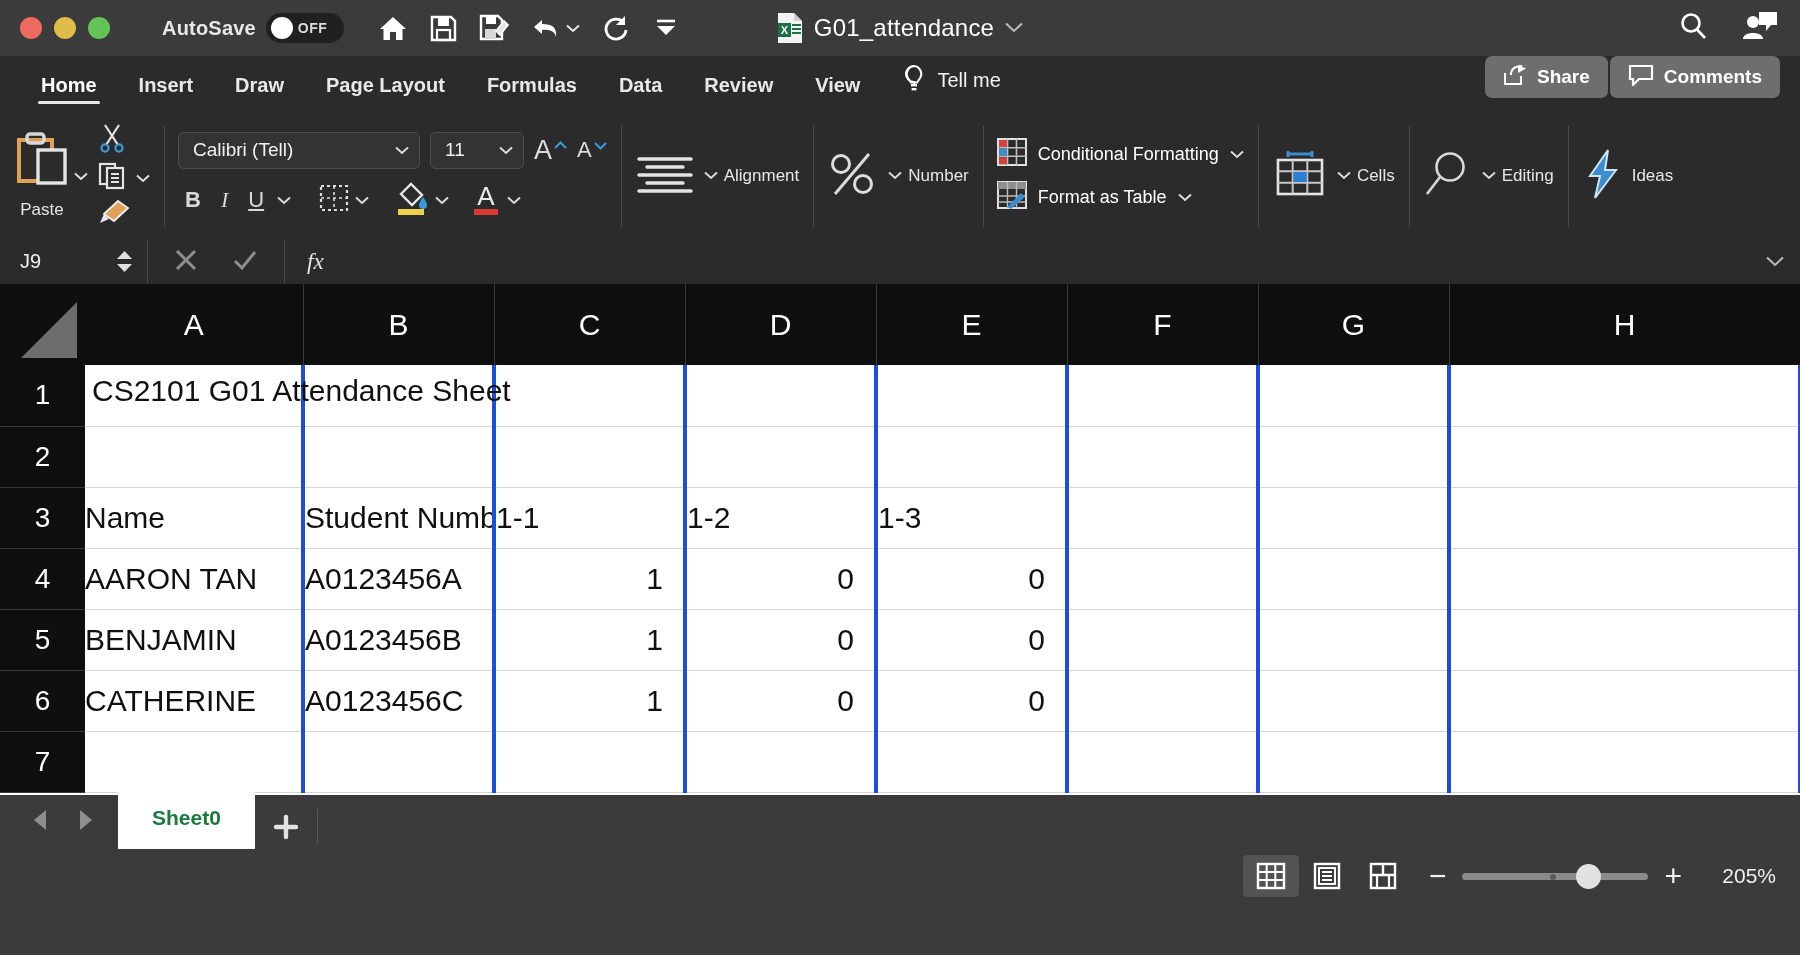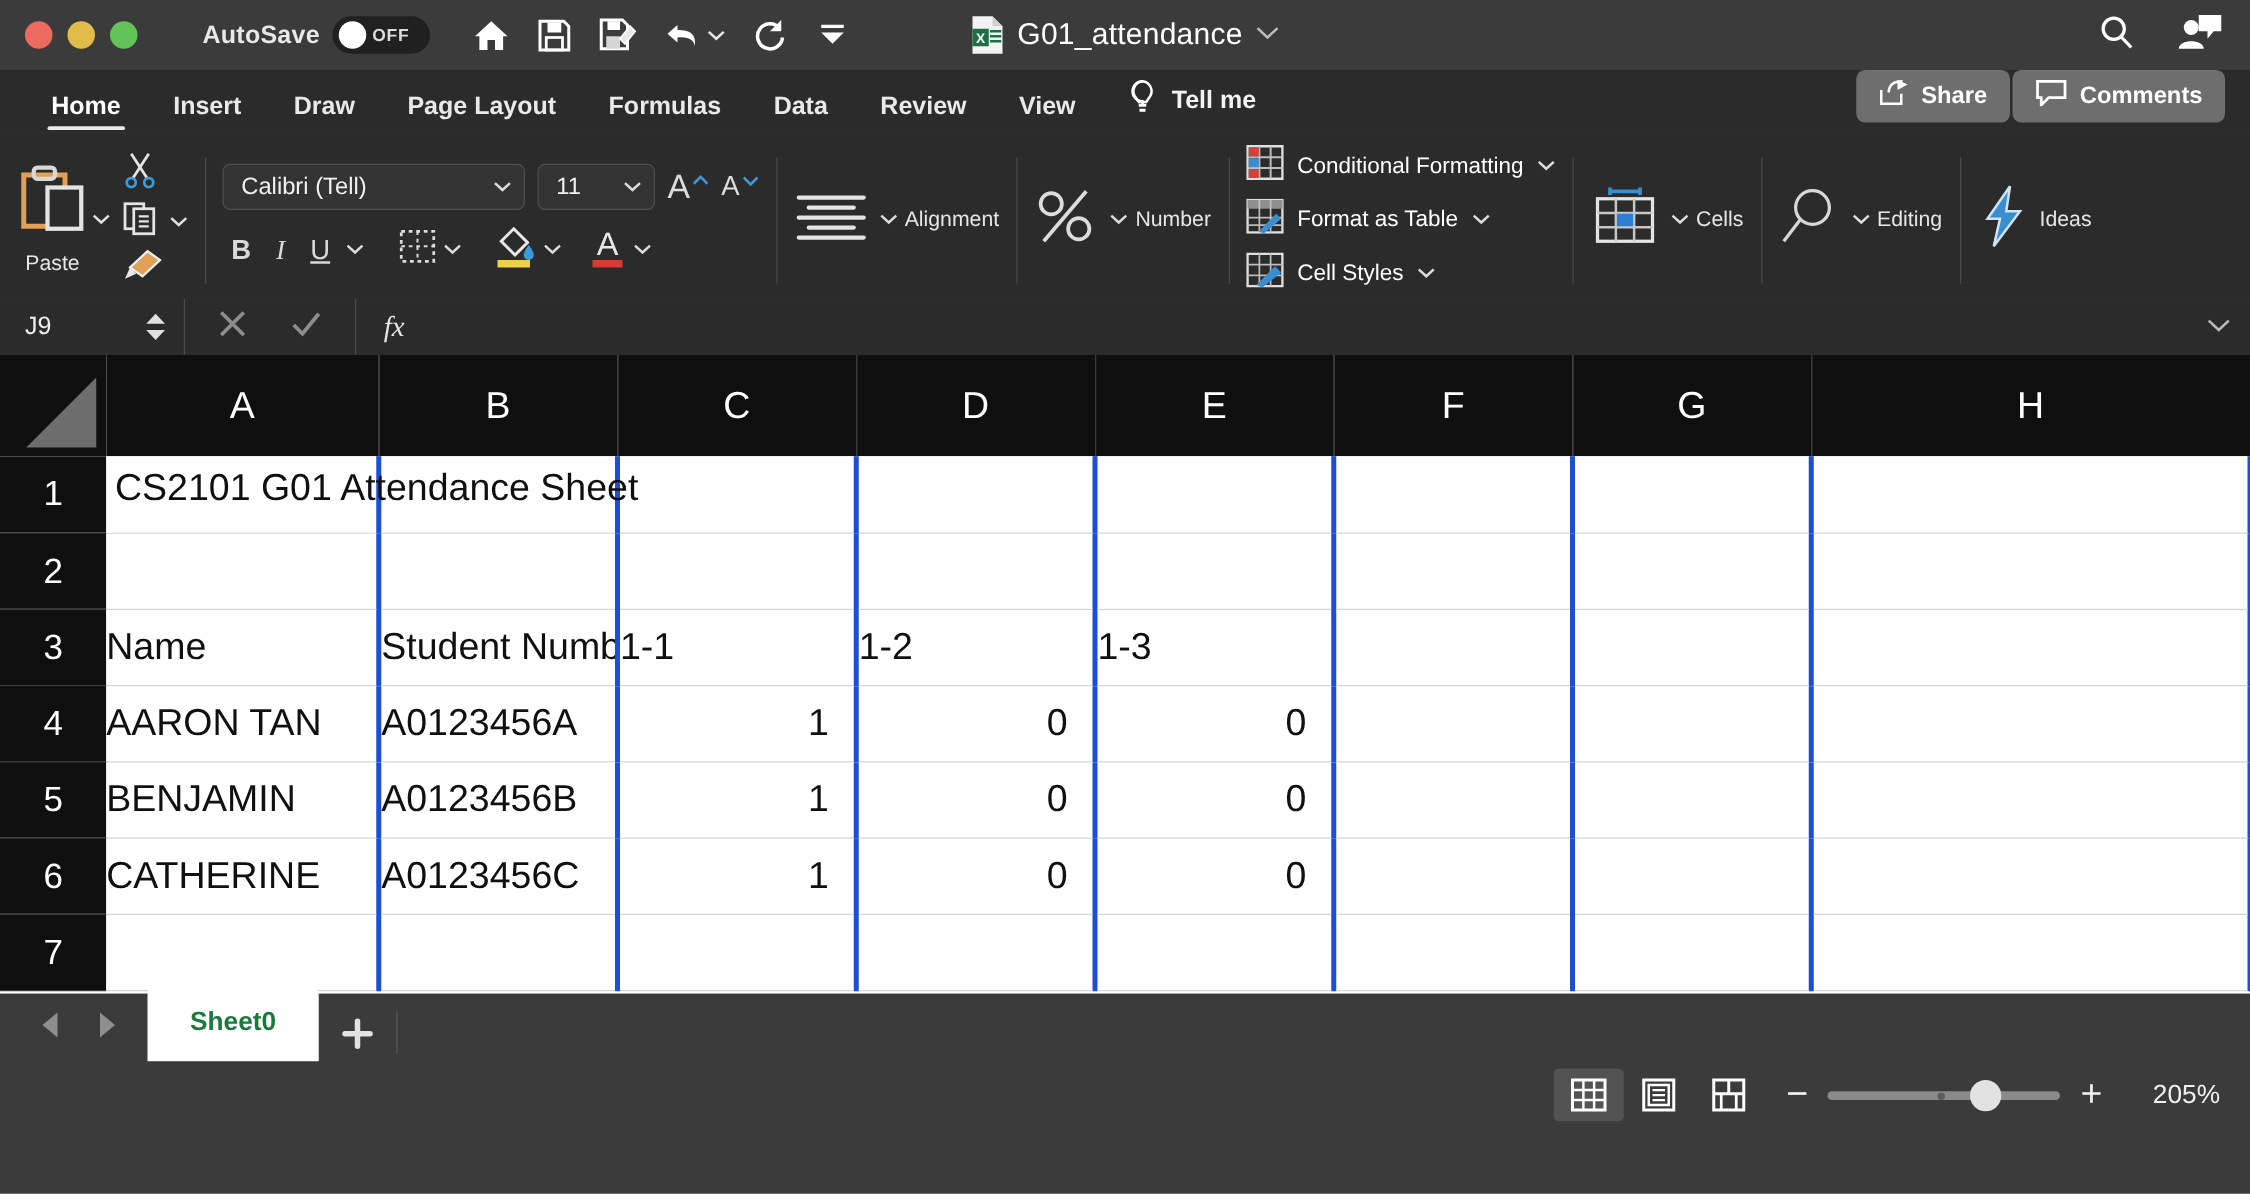--- a/index.html
+++ b/index.html
@@ -56,7 +56,7 @@
     content:""; position:absolute; left:18px; right:18px; bottom:2px;
     height:3px; background:#e9e9e9; border-radius:2px;
   }
-  .tellme{ display:flex; align-items:center; gap:12px; padding:0 16px 9px 22px; font-size:20px; font-weight:bold;}
+  .tellme{ display:flex; align-items:center; gap:12px; padding:0 16px 9px 22px; font-size:20px; font-weight:normal;}
   .tabbar-right{ position:absolute; right:20px; bottom:8px; display:flex; gap:2px; }
   .pill{
     background:#6e6e6e; border-radius:7px; height:42px; display:flex; align-items:center;

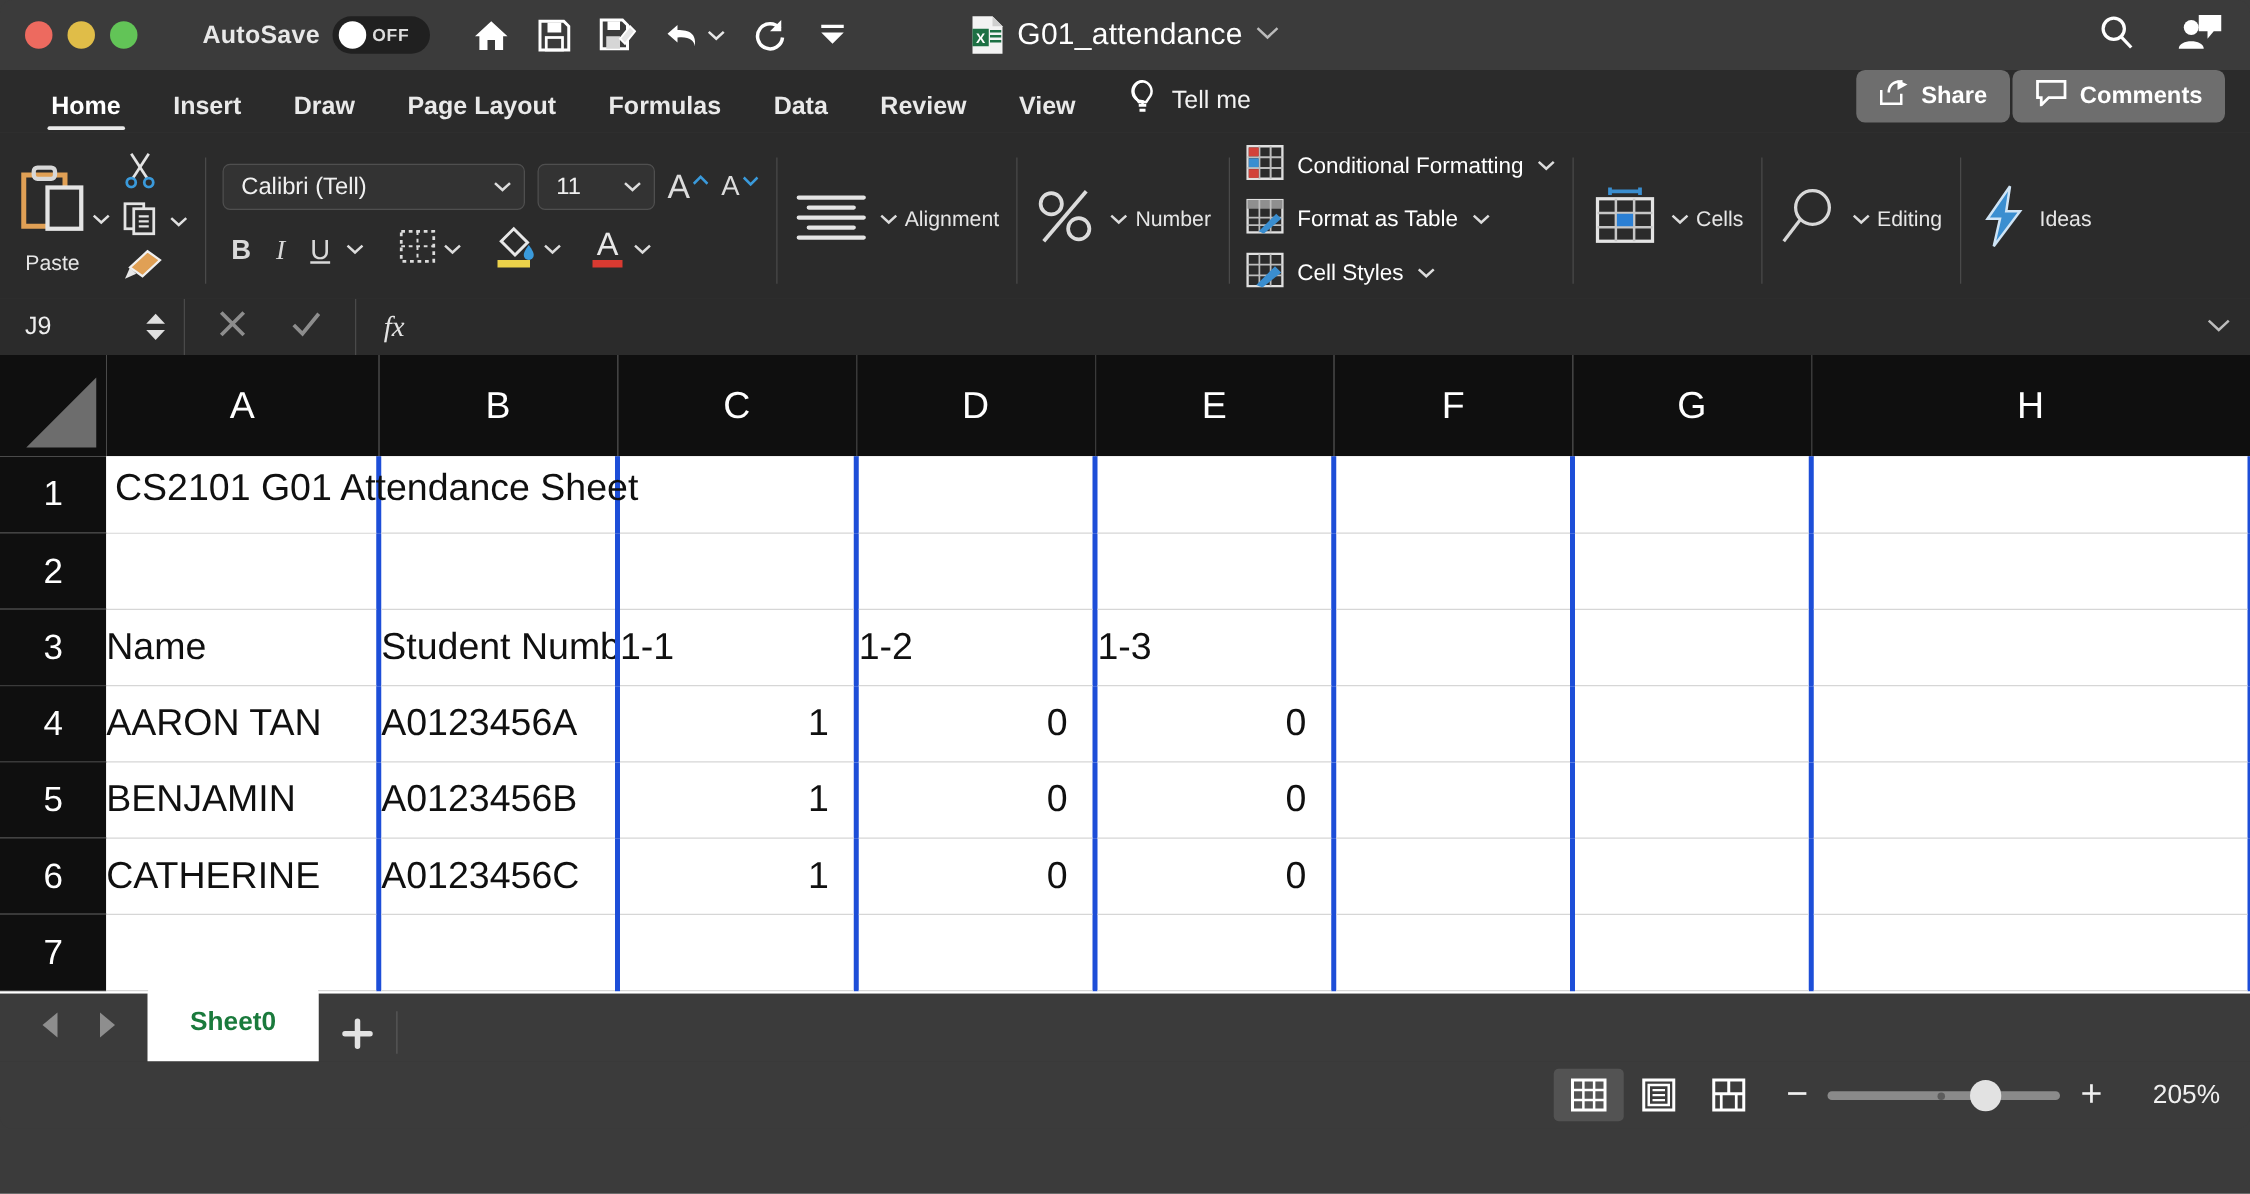--- a/index.html
+++ b/index.html
@@ -515,19 +515,6 @@
           </svg>
         </span>
         <span>Format as Table</span>
-        <svg class="chev" viewBox="0 0 14 9">
-            <path d="M1 1.5 L7 7 L13 1.5" fill="none" stroke="#dcdcdc" stroke-width="2"></path>
-          </svg>
-      </div>
-      <div class="style-row">
-        <span>
-          <svg width="30" height="28" viewBox="0 0 30 28">
-            <rect x="1" y="1" width="28" height="26" fill="none" stroke="#e0e0e0" stroke-width="2"></rect>
-            <path d="M10.5 1 v26 M19.5 1 v26 M1 9.7 h28 M1 18.3 h28" stroke="#bdbdbd" stroke-width="1.4"></path>
-            <path d="M8 26 L23 11 L28 16 L13 28 Z" fill="#3a8ed0"></path>
-          </svg>
-        </span>
-        <span>Cell Styles</span>
         <svg class="chev" viewBox="0 0 14 9">
             <path d="M1 1.5 L7 7 L13 1.5" fill="none" stroke="#dcdcdc" stroke-width="2"></path>
           </svg>

